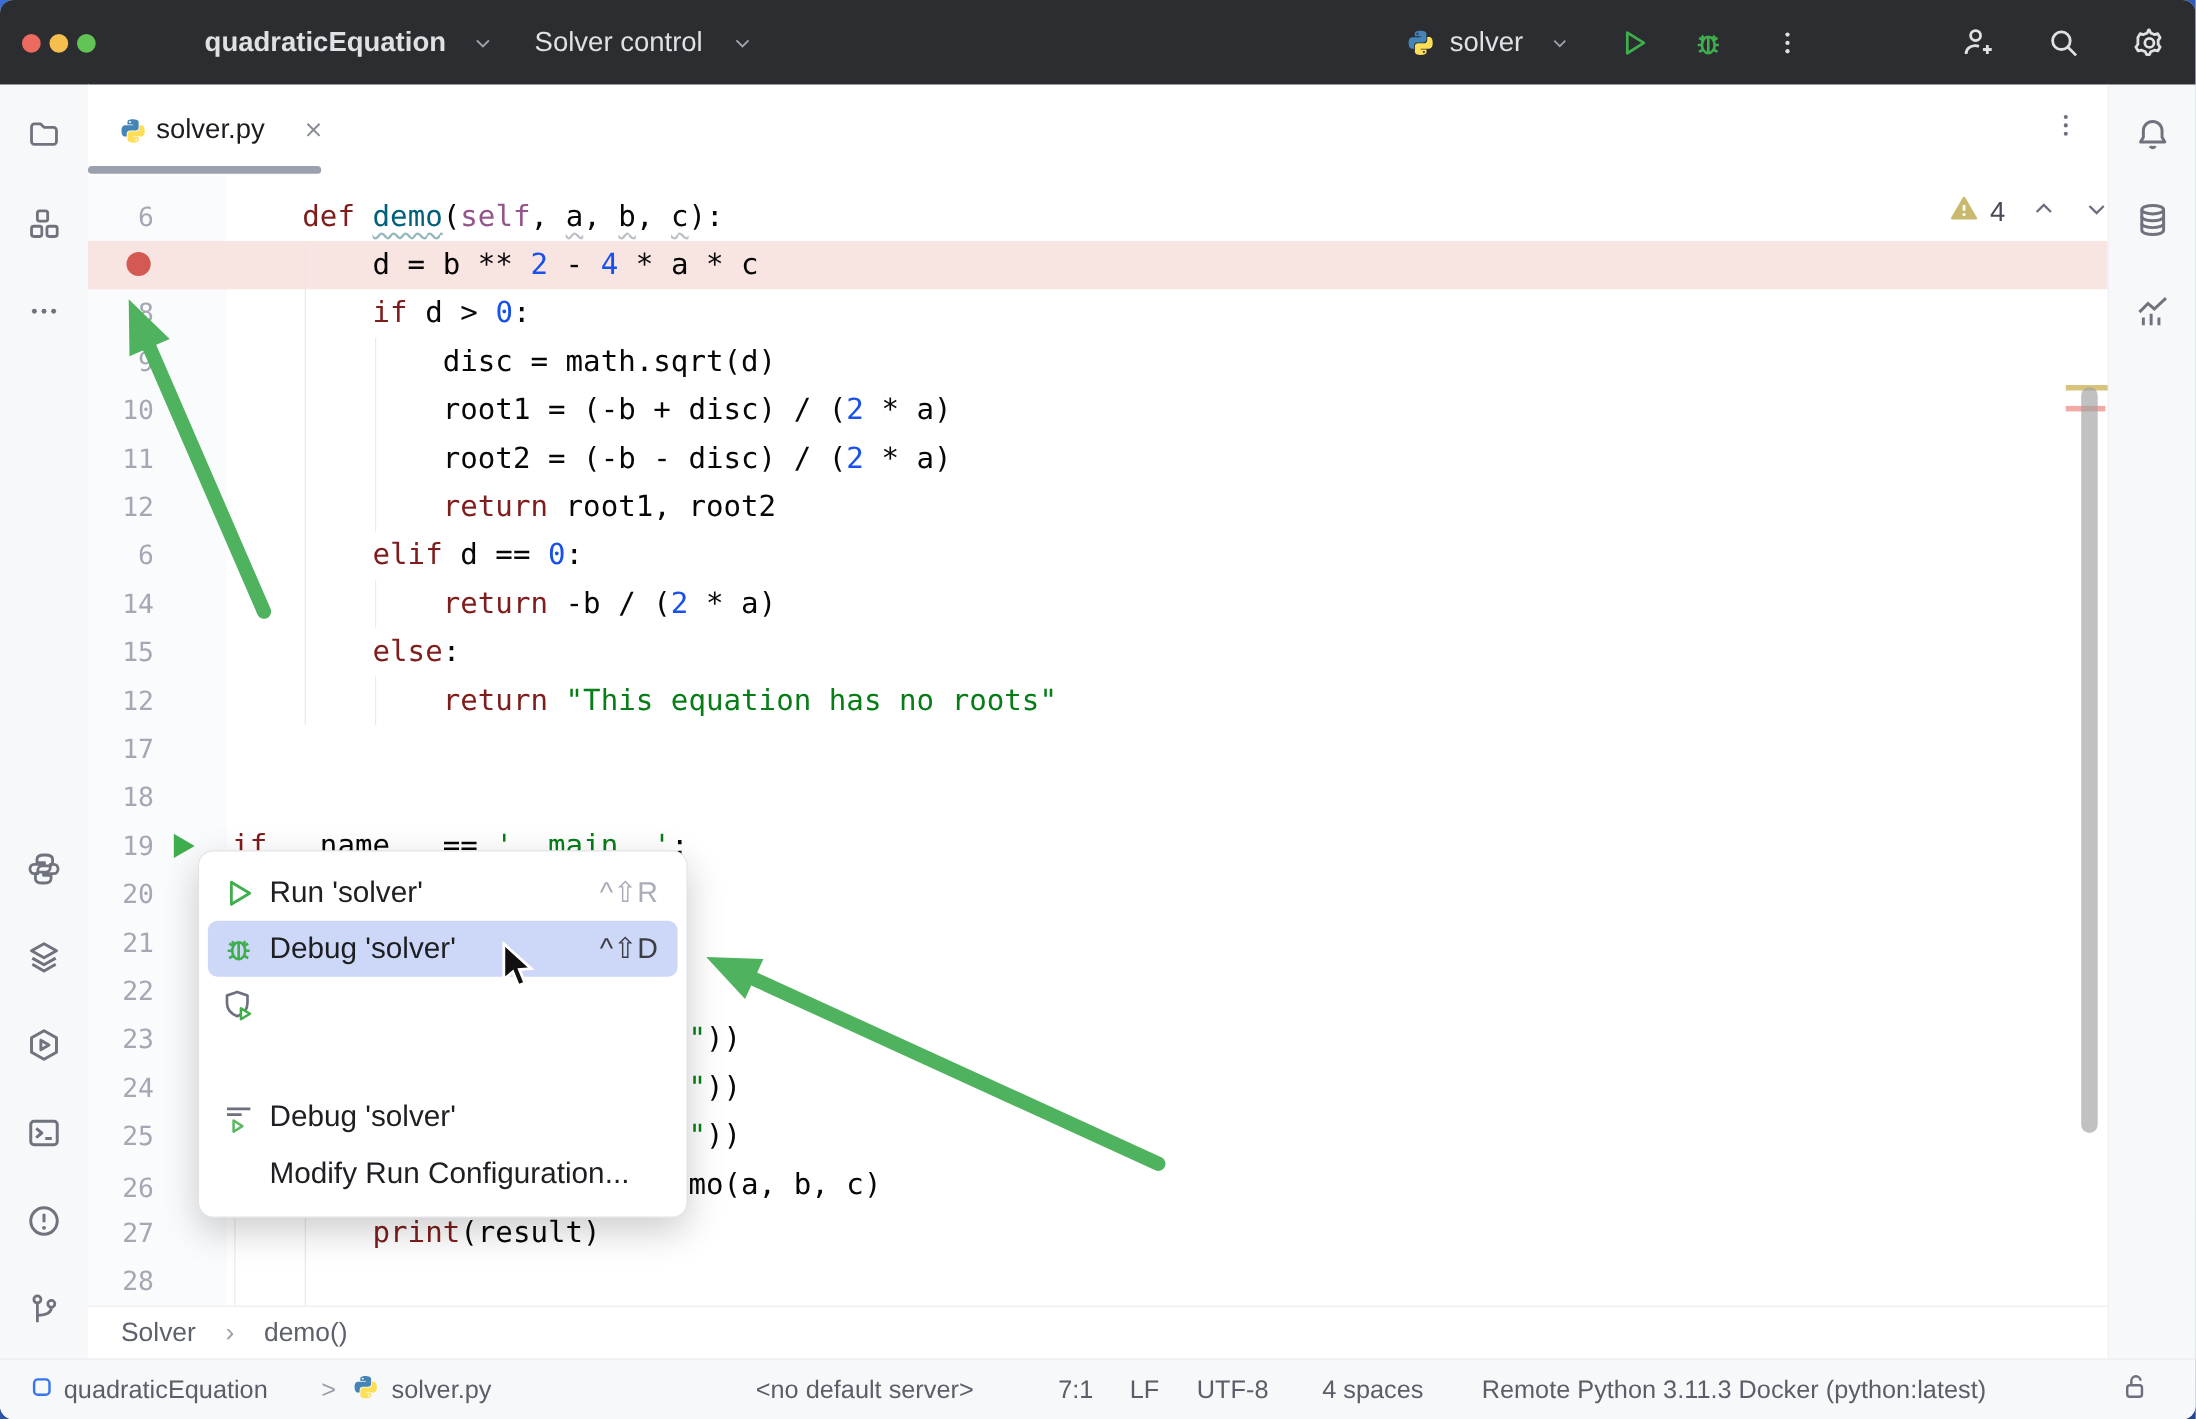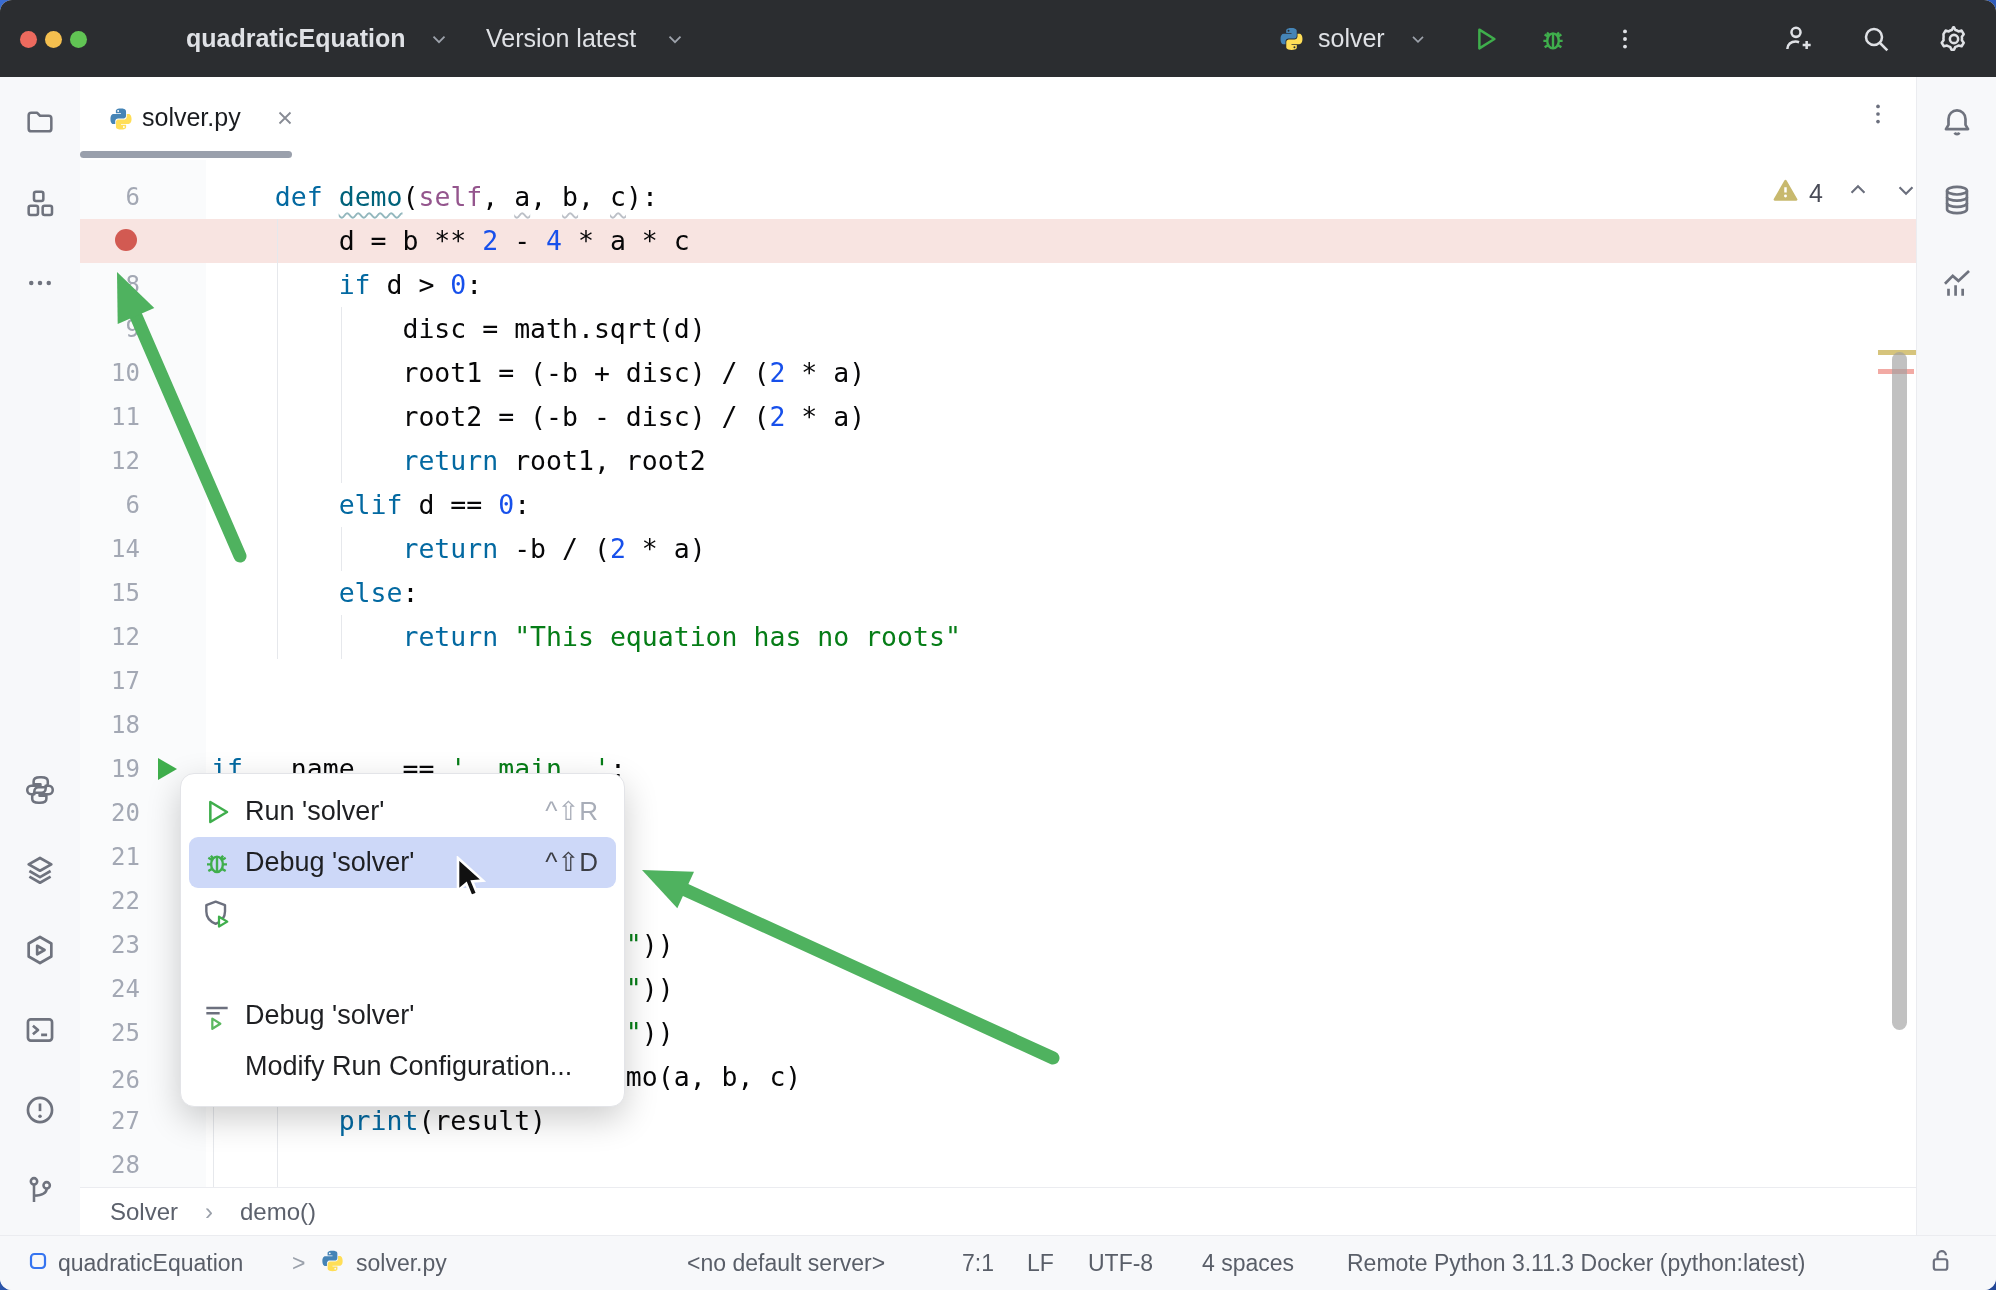--- a/index.html
+++ b/index.html
@@ -89,7 +89,7 @@
           <path d="M6 9.5l6 6 6-6"></path>
         </svg>
       </span>
-    <div class="tb-label" style="left:486px">Version latest</div>
+    <div class="tb-label" style="left:486px">Solver control</div>
     <span class="tb-ic dim" style="left:664px">
         <svg width="22" height="22" viewBox="0 0 24 24" fill="none" stroke="currentColor" stroke-width="2">
           <path d="M6 9.5l6 6 6-6"></path>

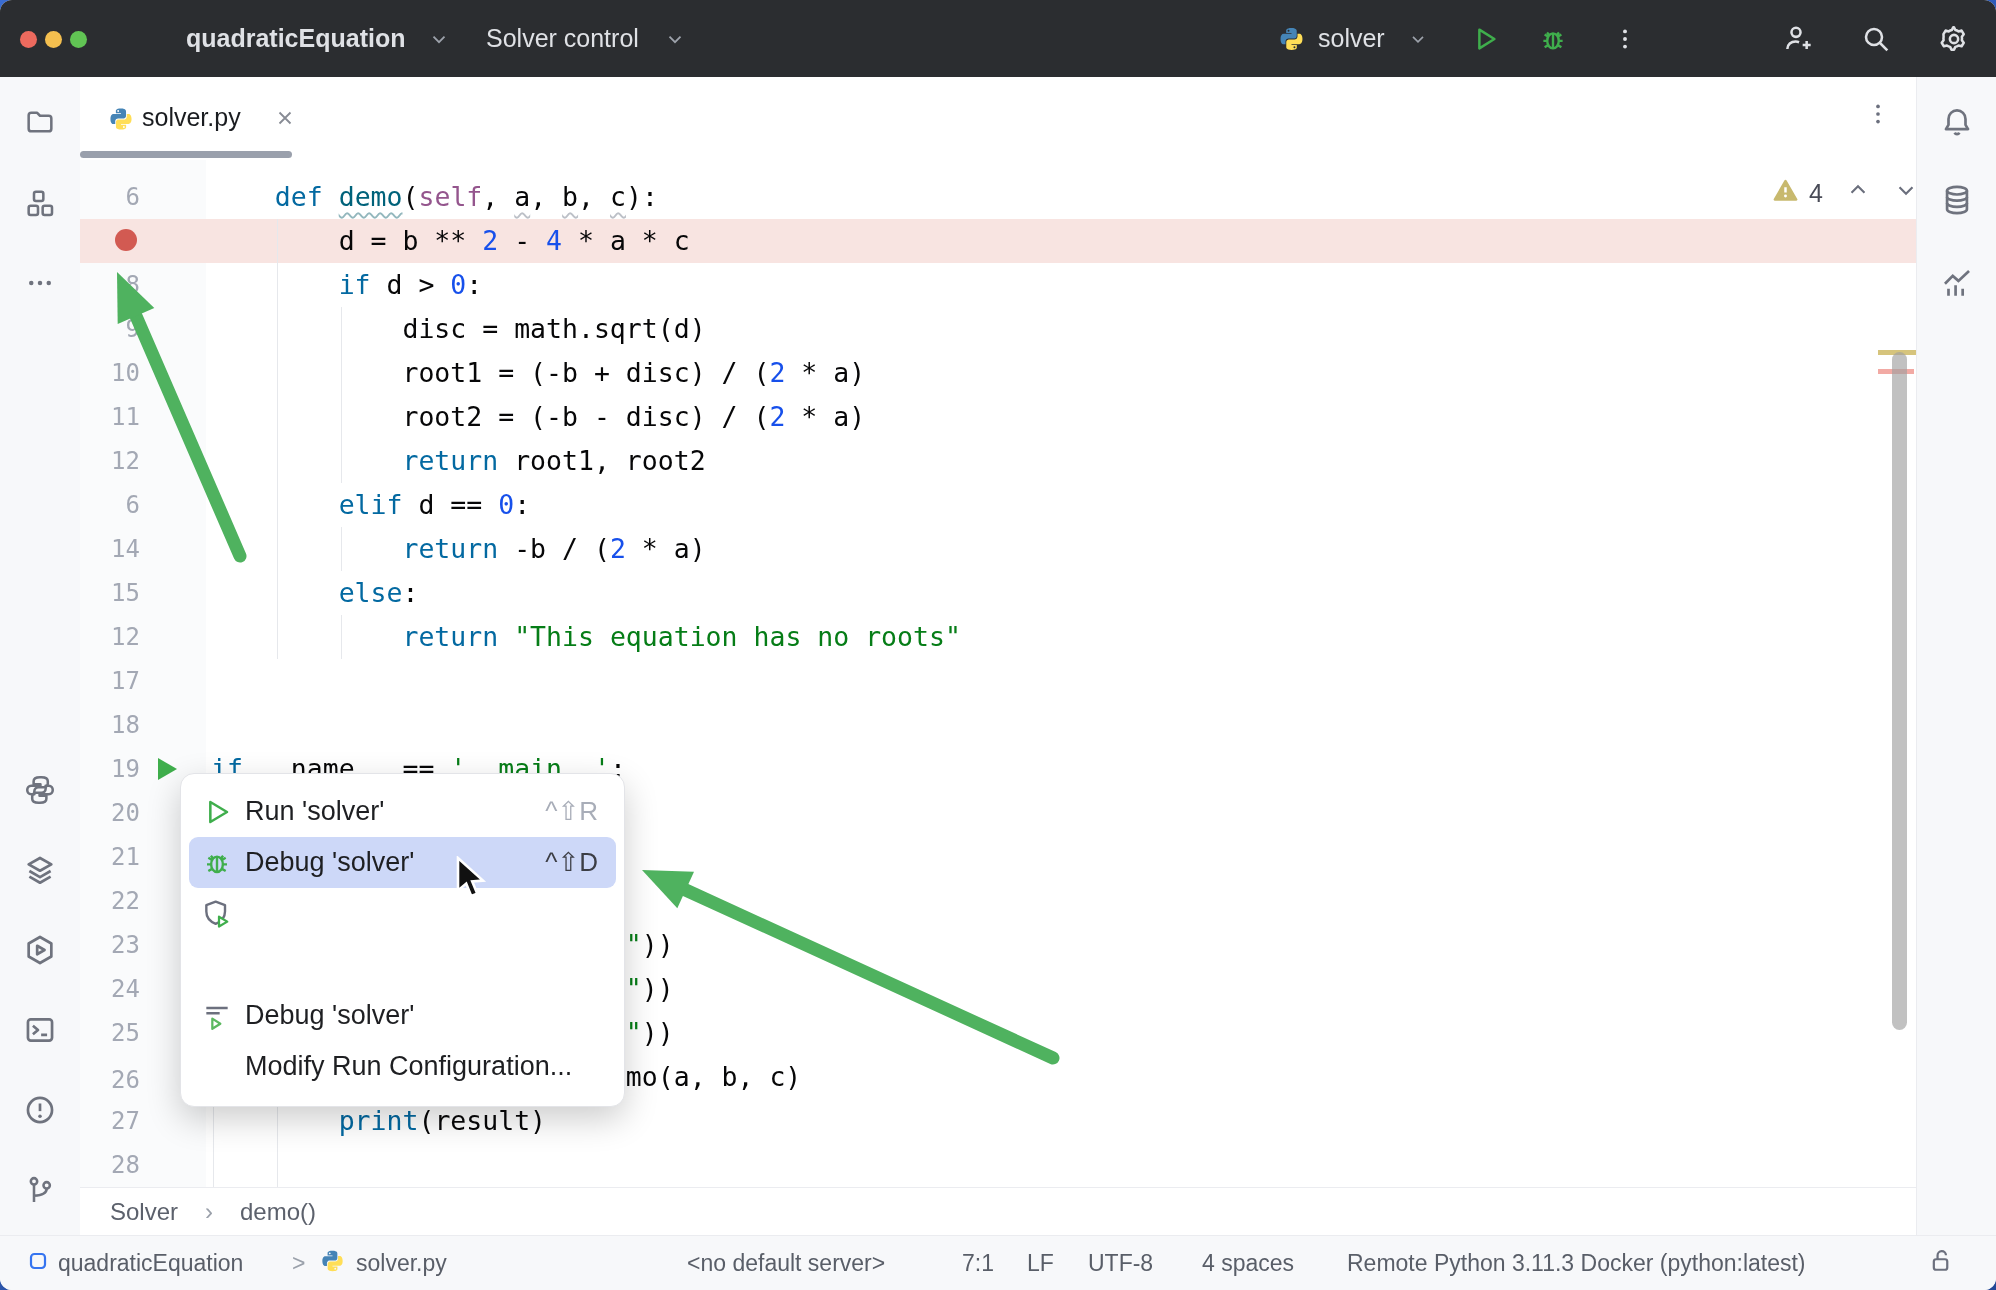--- a/index.html
+++ b/index.html
@@ -46,7 +46,7 @@
   .run-arrow{position:absolute;left:78px;width:0;height:0;border-left:19px solid #3fae4c;border-top:11px solid transparent;border-bottom:11px solid transparent;}
   .codelines{position:absolute;left:131px;top:0;}
   .cl{position:absolute;left:0;height:44px;line-height:44px;font-family:"DejaVu Sans Mono",monospace;font-size:26.5px;white-space:pre;color:#070708;}
-  .c-kw{color:#0369a1;}
+  .c-kw{color:#7f1d1d;}
   .c-num{color:#1750eb;}
   .c-str{color:#067d17;}
   .c-fn{color:#00627a;text-decoration:underline wavy #93b7bd 1.5px;text-underline-offset:6px;}

